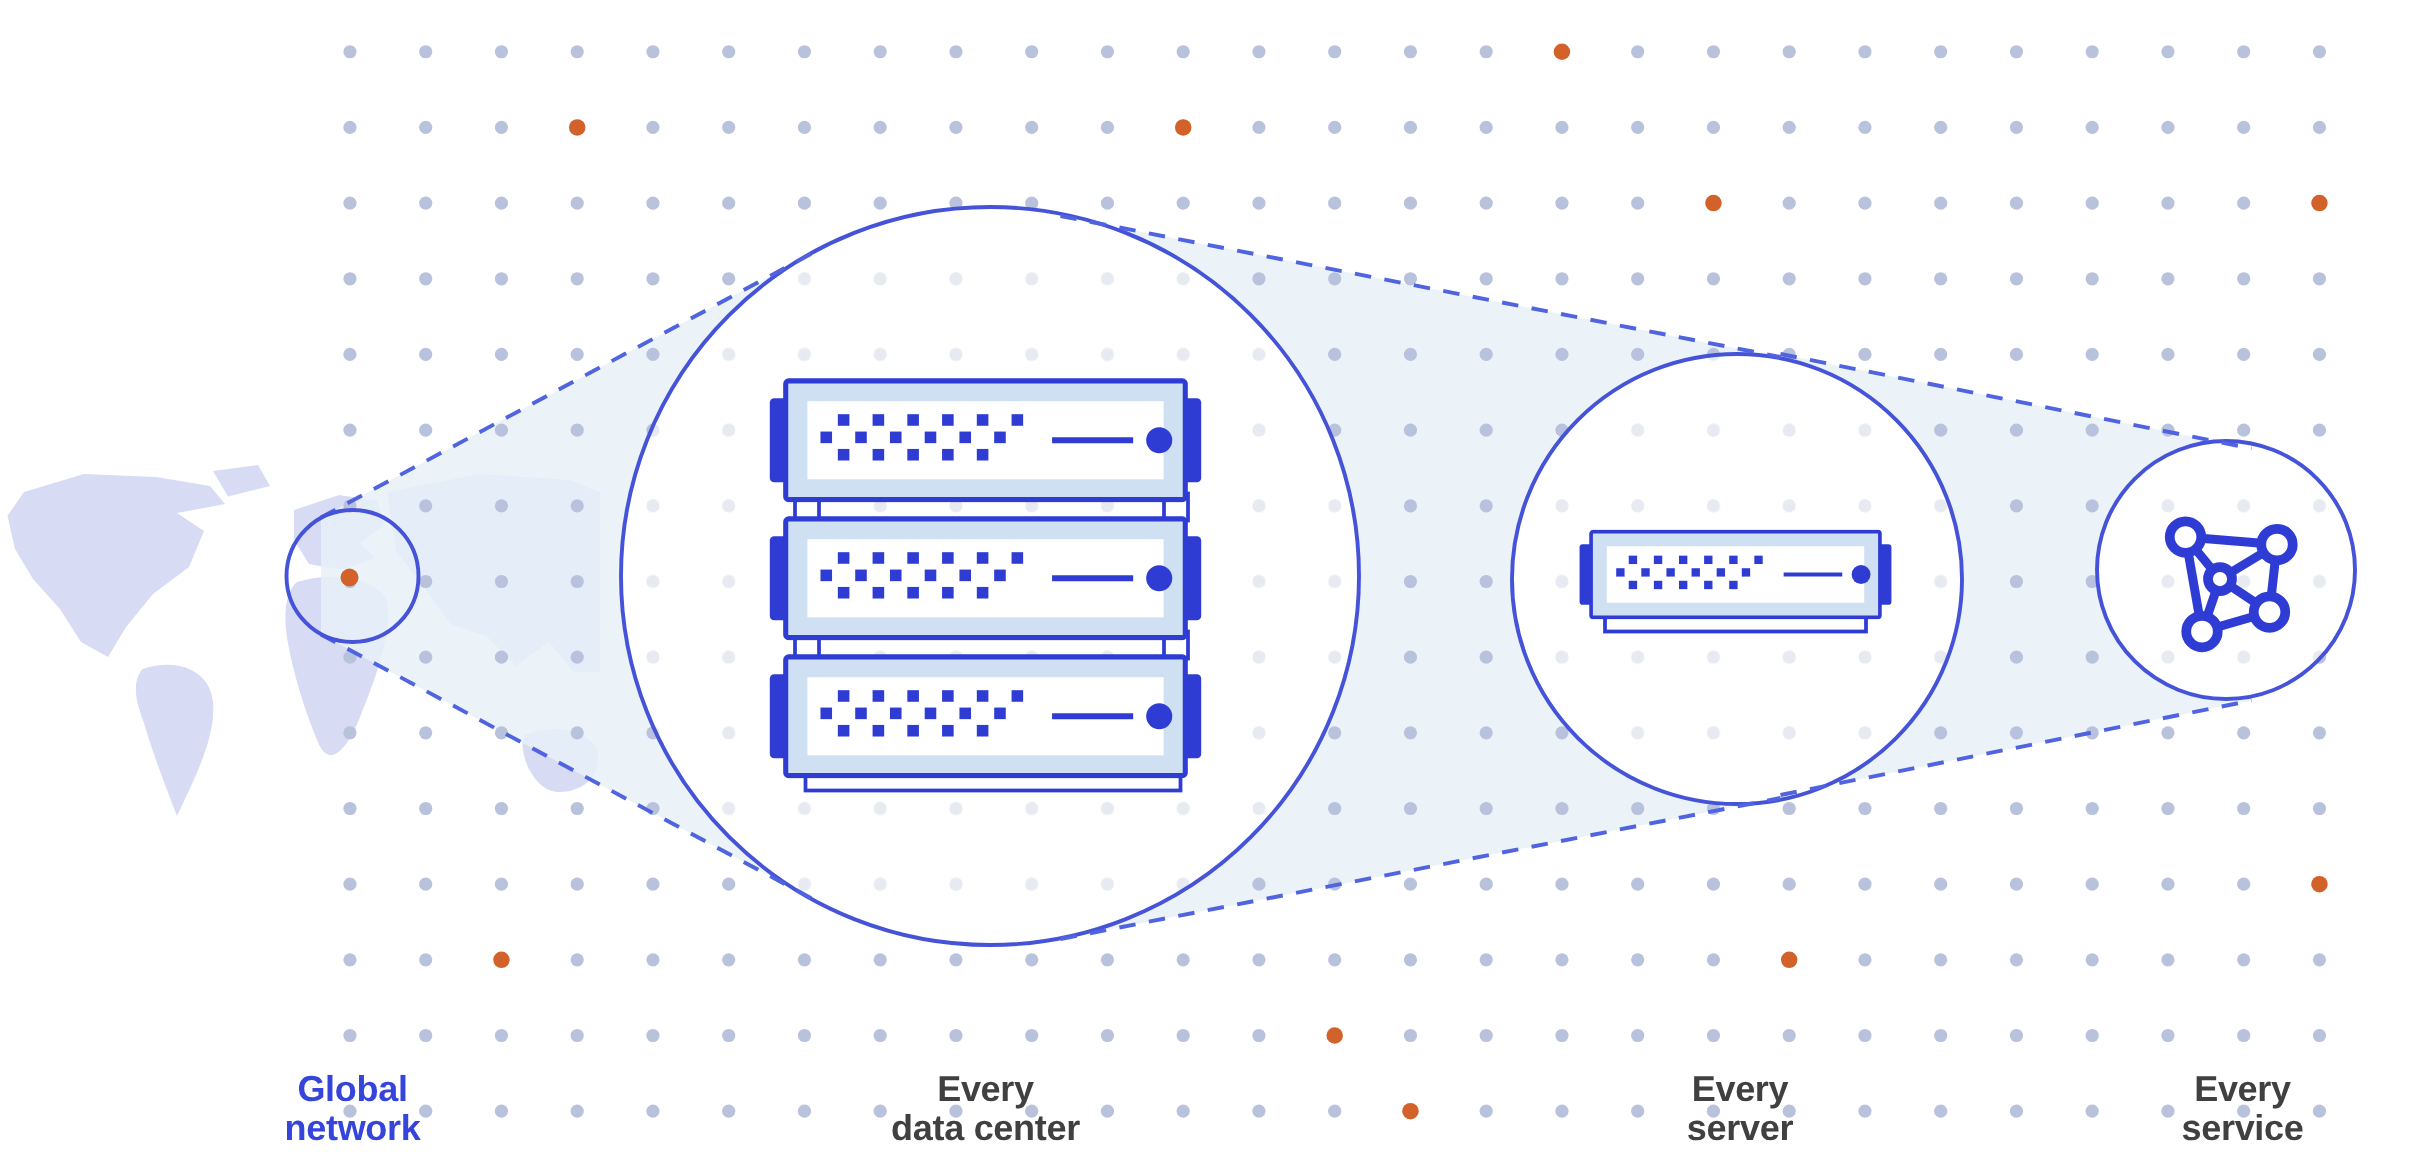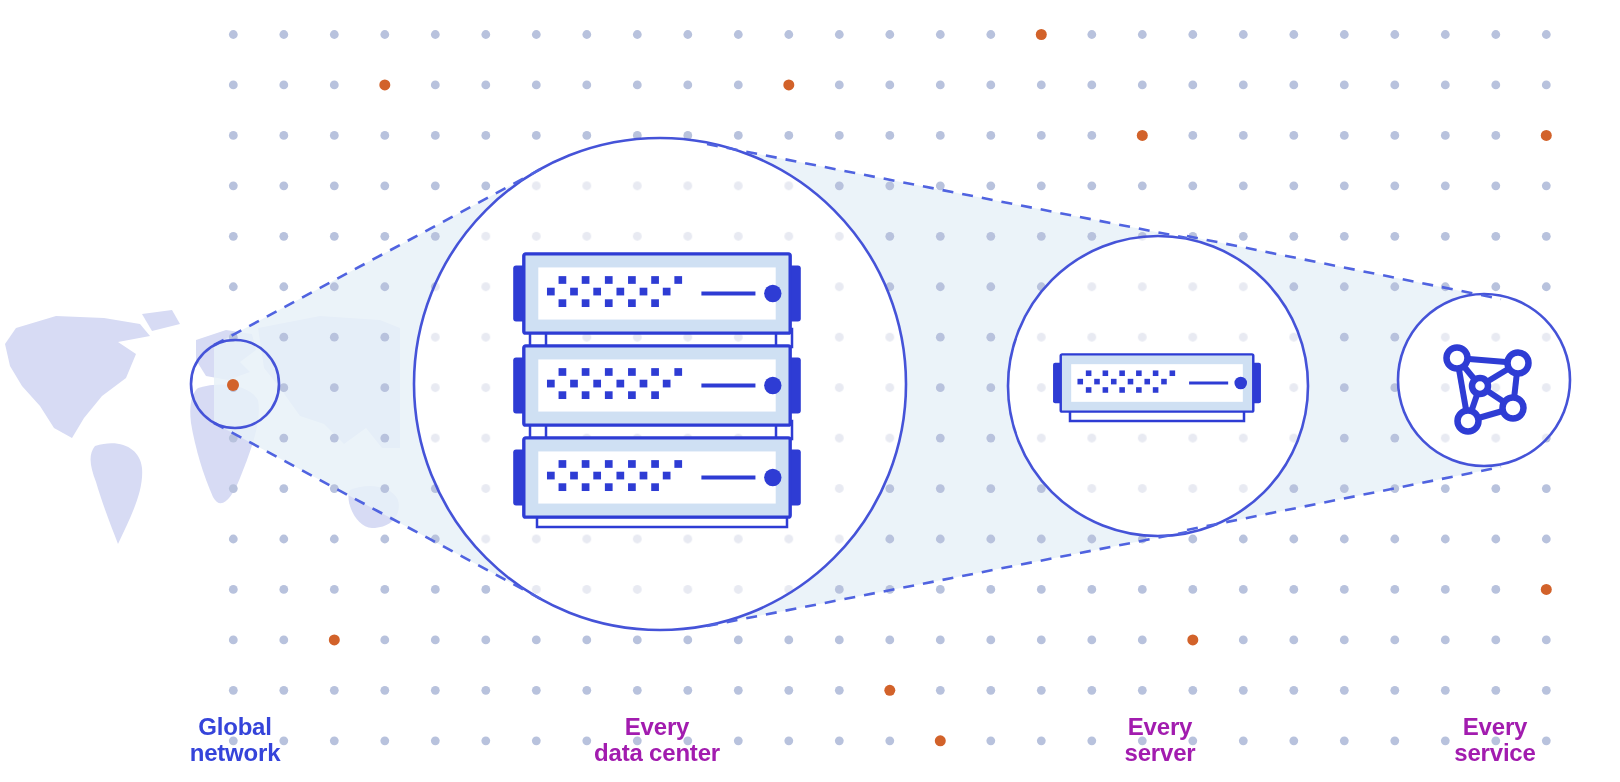--- a/index.html
+++ b/index.html
@@ -11,7 +11,7 @@
   .caption{
     position:absolute;top:686px;transform:translateX(-50%);
     font-size:24px;line-height:26px;font-weight:700;letter-spacing:-0.2px;
-    text-align:center;white-space:pre-line;color:#a21caf;
+    text-align:center;white-space:pre-line;color:#404040;
   }
   .caption.blue{color:#3544da;}
   .cap-1{left:235px;}

